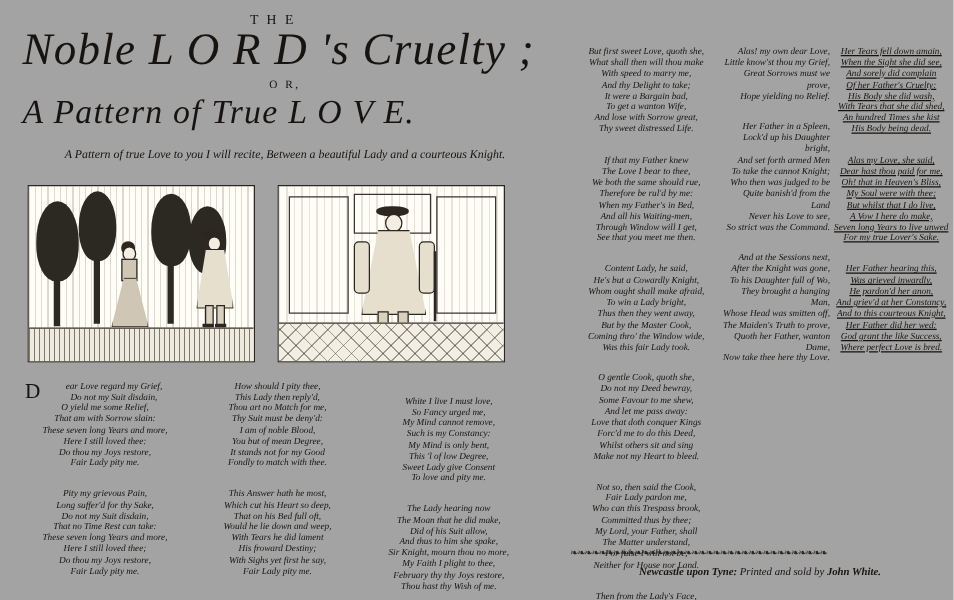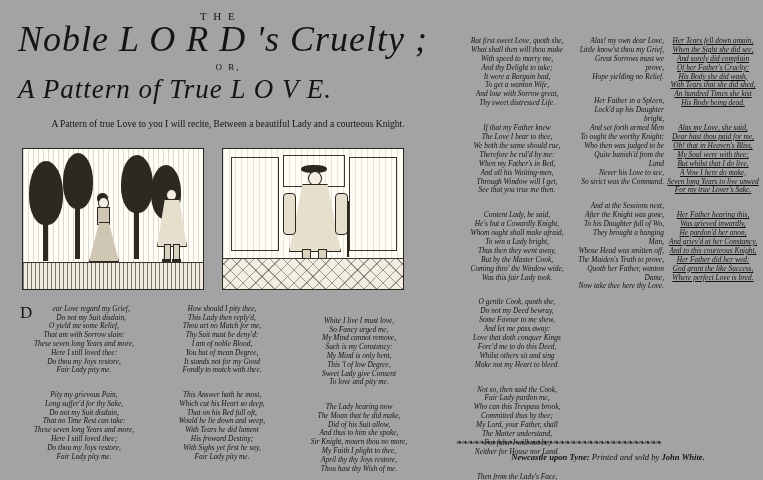--- a/index.html
+++ b/index.html
@@ -382,7 +382,7 @@
     <div class="stanza">Her Father in a Spleen,
 Lock'd up his Daughter bright,
 And set forth armed Men
-To ought the worthy Knight;
+To take the cannot Knight;
 Who then was judged to be
 Quite banish'd from the Land
 Never his Love to see,

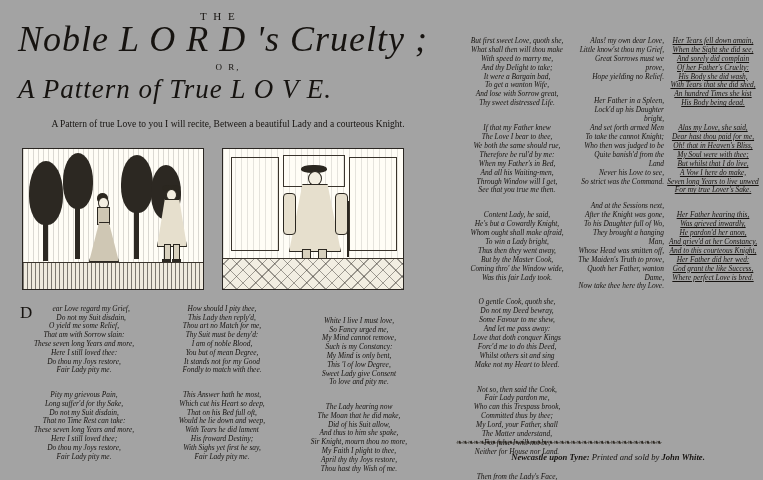--- a/index.html
+++ b/index.html
@@ -65,6 +65,7 @@
     width: 420px;
     text-align: center;
     font-size: 9.5px;
+    font-style: italic;
     line-height: 12px;
   }
 

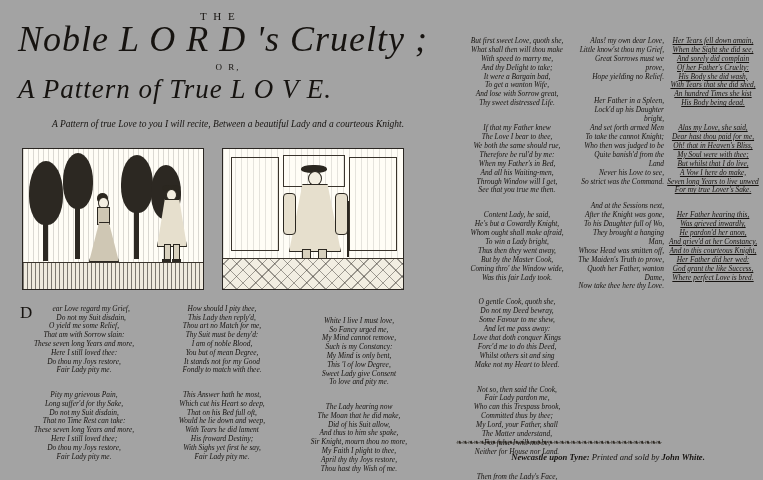--- a/index.html
+++ b/index.html
@@ -344,7 +344,7 @@
 When my Father's in Bed,
 And all his Waiting-men,
 Through Window will I get,
-See that you true me then.</div>
+See that you meet me then.</div>
     <div class="stanza">Content Lady, he said,
 He's but a Cowardly Knight,
 Whom ought shall make afraid,

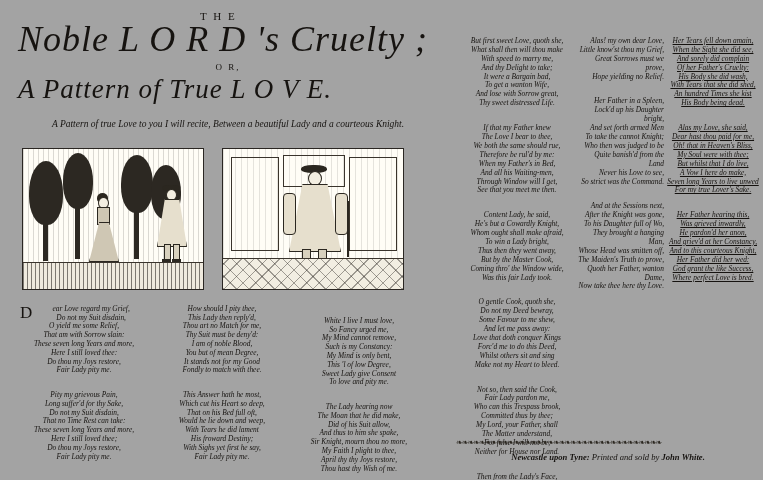--- a/index.html
+++ b/index.html
@@ -321,7 +321,7 @@
 And thus to him she spake,
 Sir Knight, mourn thou no more,
 My Faith I plight to thee,
-April thy thy Joys restore,
+February thy thy Joys restore,
 Thou hast thy Wish of me.</div>
     </div>
   </div>

